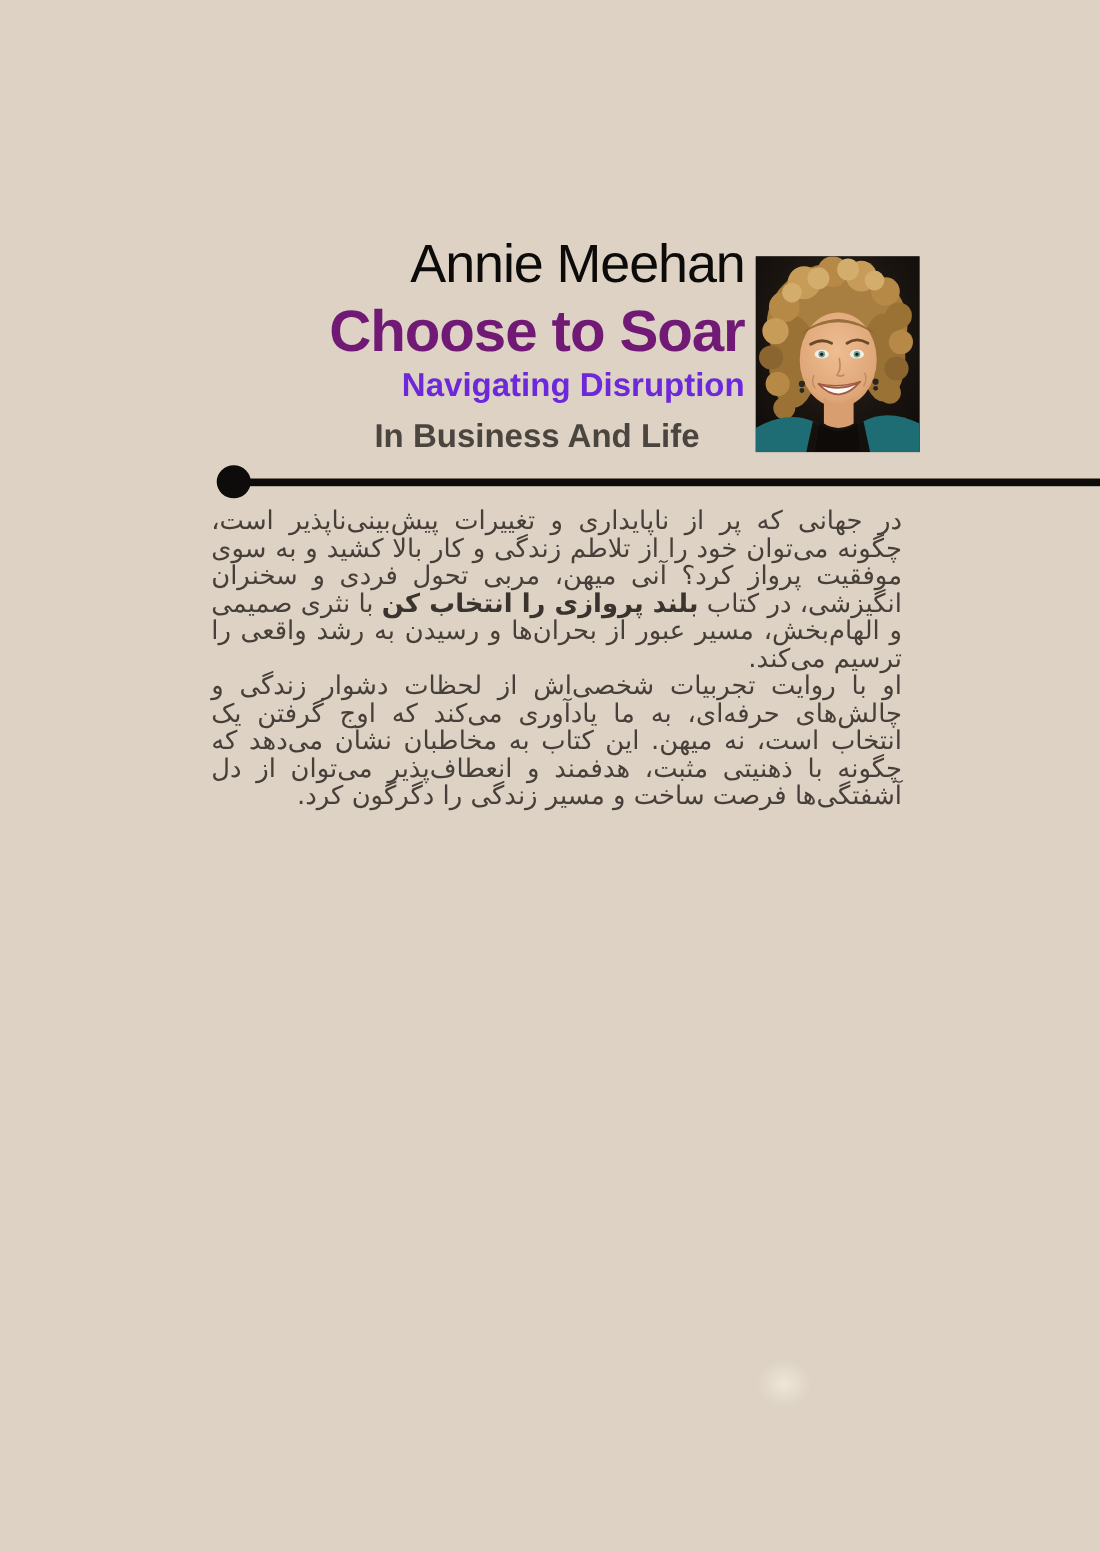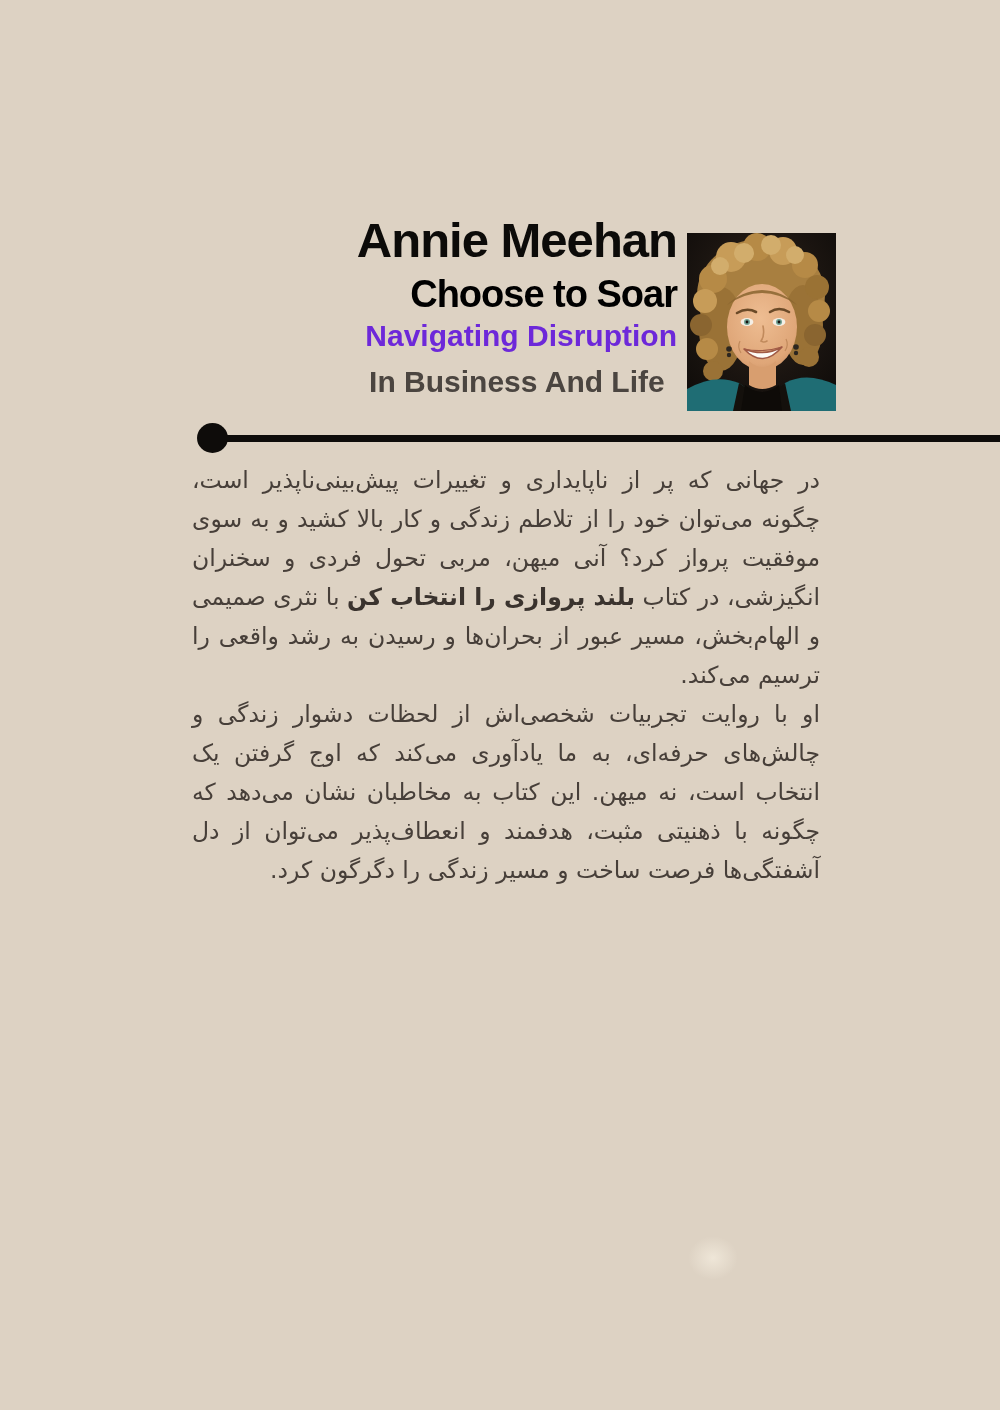--- a/index.html
+++ b/index.html
@@ -16,7 +16,7 @@
     position:absolute; top:216px; right:323px;
     text-align:right; white-space:nowrap;
   }
-  .title-annie   { font-size:49px; font-weight:bold; line-height:1.0; letter-spacing:-1px; color:#0c0b09;text-align:center; }
+  .title-annie   { font-size:49px; font-weight:normal; line-height:1.0; letter-spacing:-1px; color:#0c0b09; }
   .title-choose  { font-size:38px; font-weight:bold; line-height:1.0; letter-spacing:-1px; margin-top:10px; color:#000000; }
   .title-nav     { font-size:30px; font-weight:bold; line-height:1.0; margin-top:8px; color:#6d28d9; }
   .title-biz     { font-size:30px; font-weight:bold; line-height:1.0; margin-top:16px; color:#4b4540;text-align:center; }

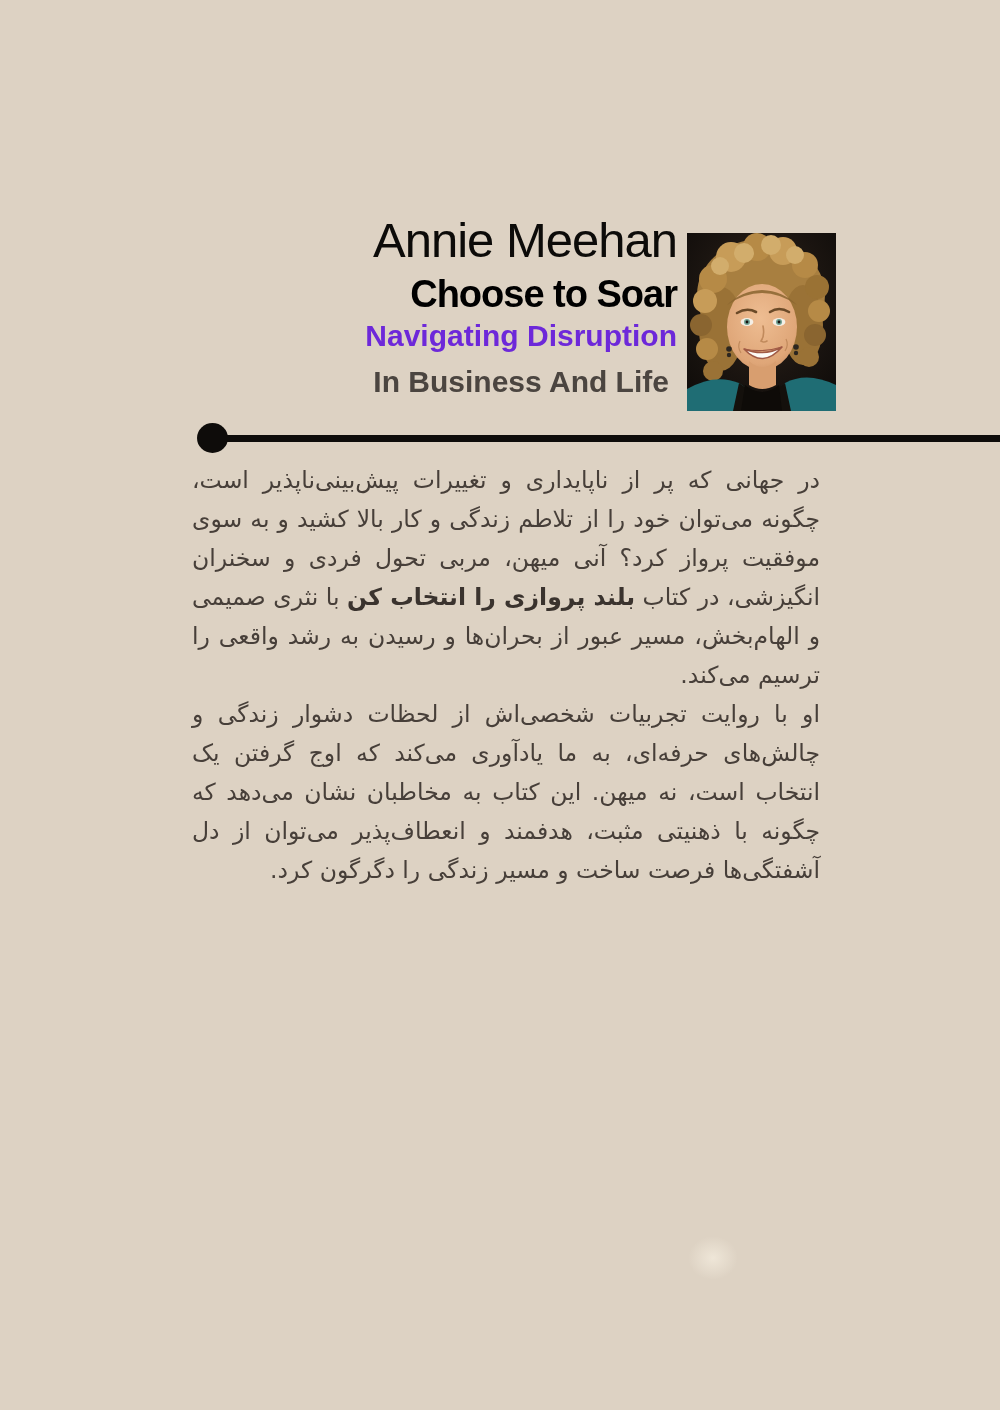--- a/index.html
+++ b/index.html
@@ -17,7 +17,7 @@
     text-align:right; white-space:nowrap;
   }
   .title-annie   { font-size:49px; font-weight:normal; line-height:1.0; letter-spacing:-1px; color:#0c0b09; }
-  .title-choose  { font-size:38px; font-weight:bold; line-height:1.0; letter-spacing:-1px; margin-top:10px; color:#000000; }
+  .title-choose  { font-size:53px; font-weight:bold; line-height:1.0; letter-spacing:-1px; margin-top:10px; color:#701a75; }
   .title-nav     { font-size:30px; font-weight:bold; line-height:1.0; margin-top:8px; color:#6d28d9; }
   .title-biz     { font-size:30px; font-weight:bold; line-height:1.0; margin-top:16px; color:#4b4540;text-align:center; }
 

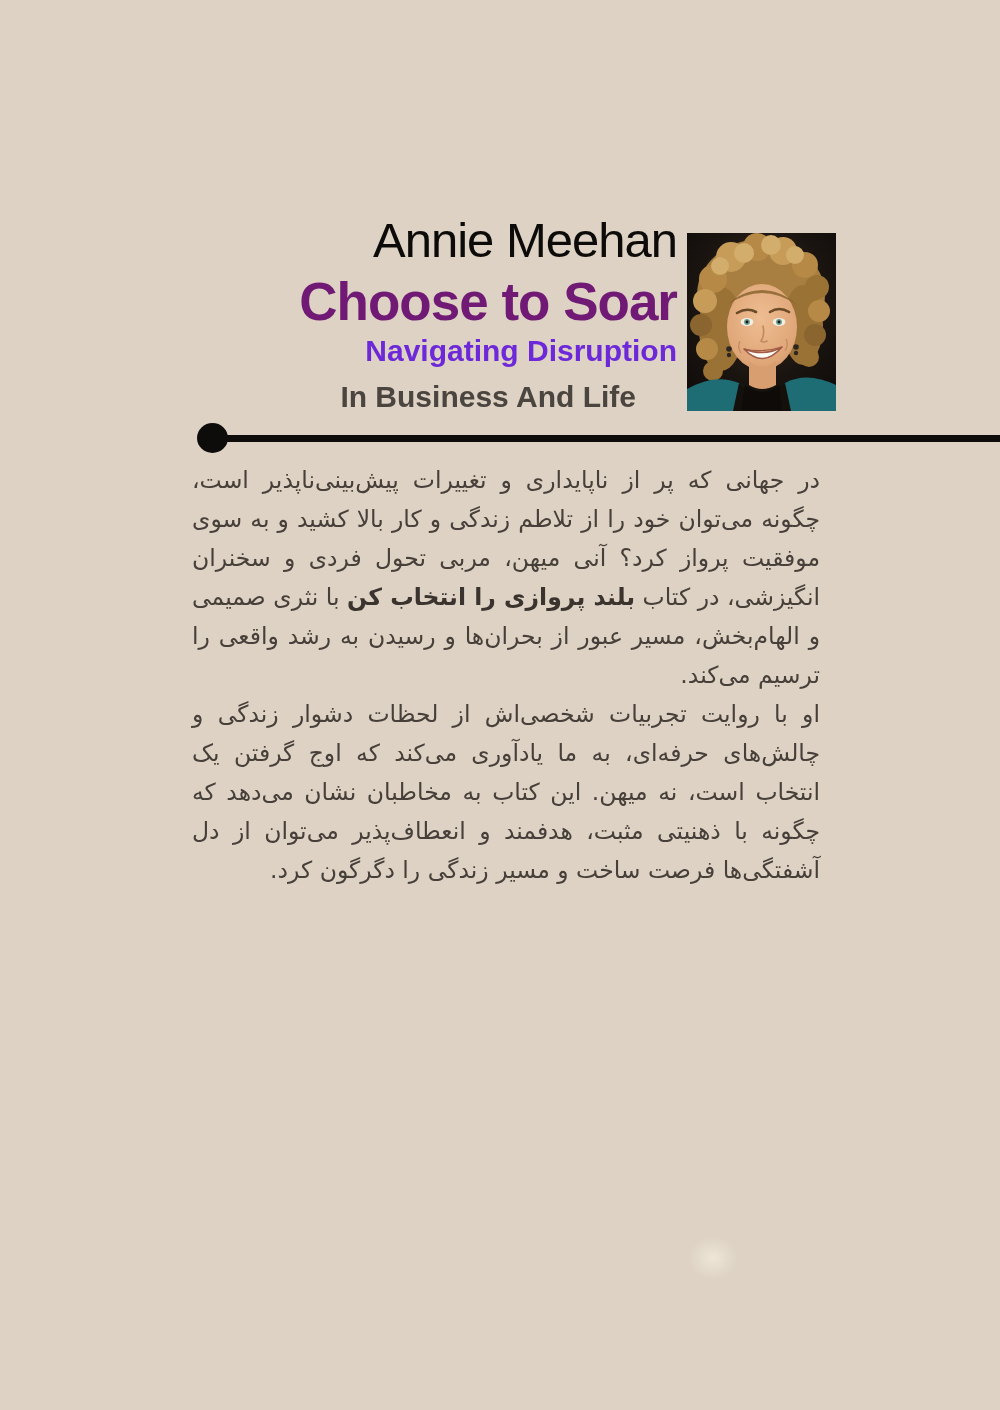--- a/index.html
+++ b/index.html
@@ -47,7 +47,7 @@
     direction:rtl;
     text-align:justify;
     font-size:23.5px;
-    line-height:39px;
+    line-height:25px;
     color:#473f39;
     font-family:"DejaVu Sans", sans-serif;
   }

